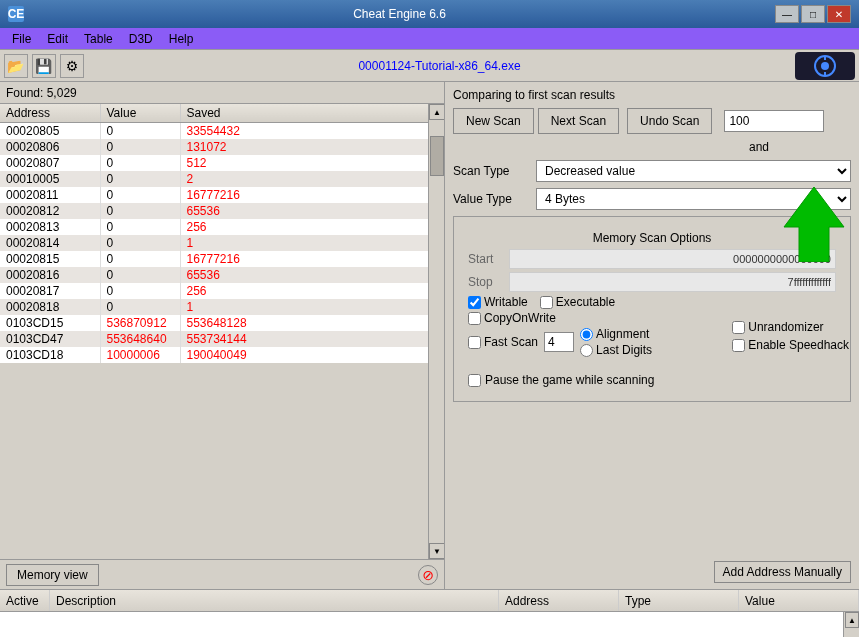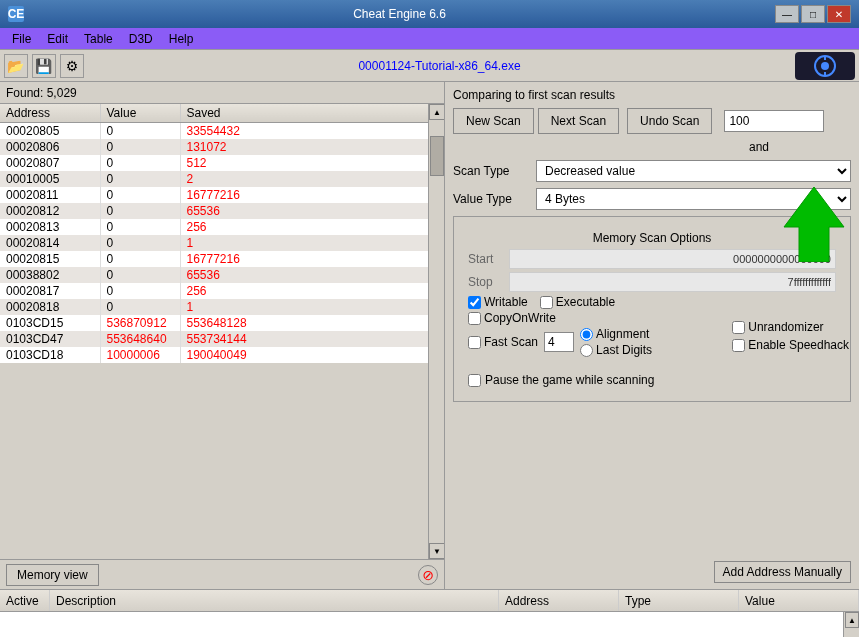--- a/index.html
+++ b/index.html
@@ -460,7 +460,7 @@
       <td class="val-red">16777216</td>
     </tr>
             <tr>
-      <td class="val-black">00038802</td>
+      <td class="val-black">00020816</td>
       <td class="val-black">0</td>
       <td class="val-red">65536</td>
     </tr>

